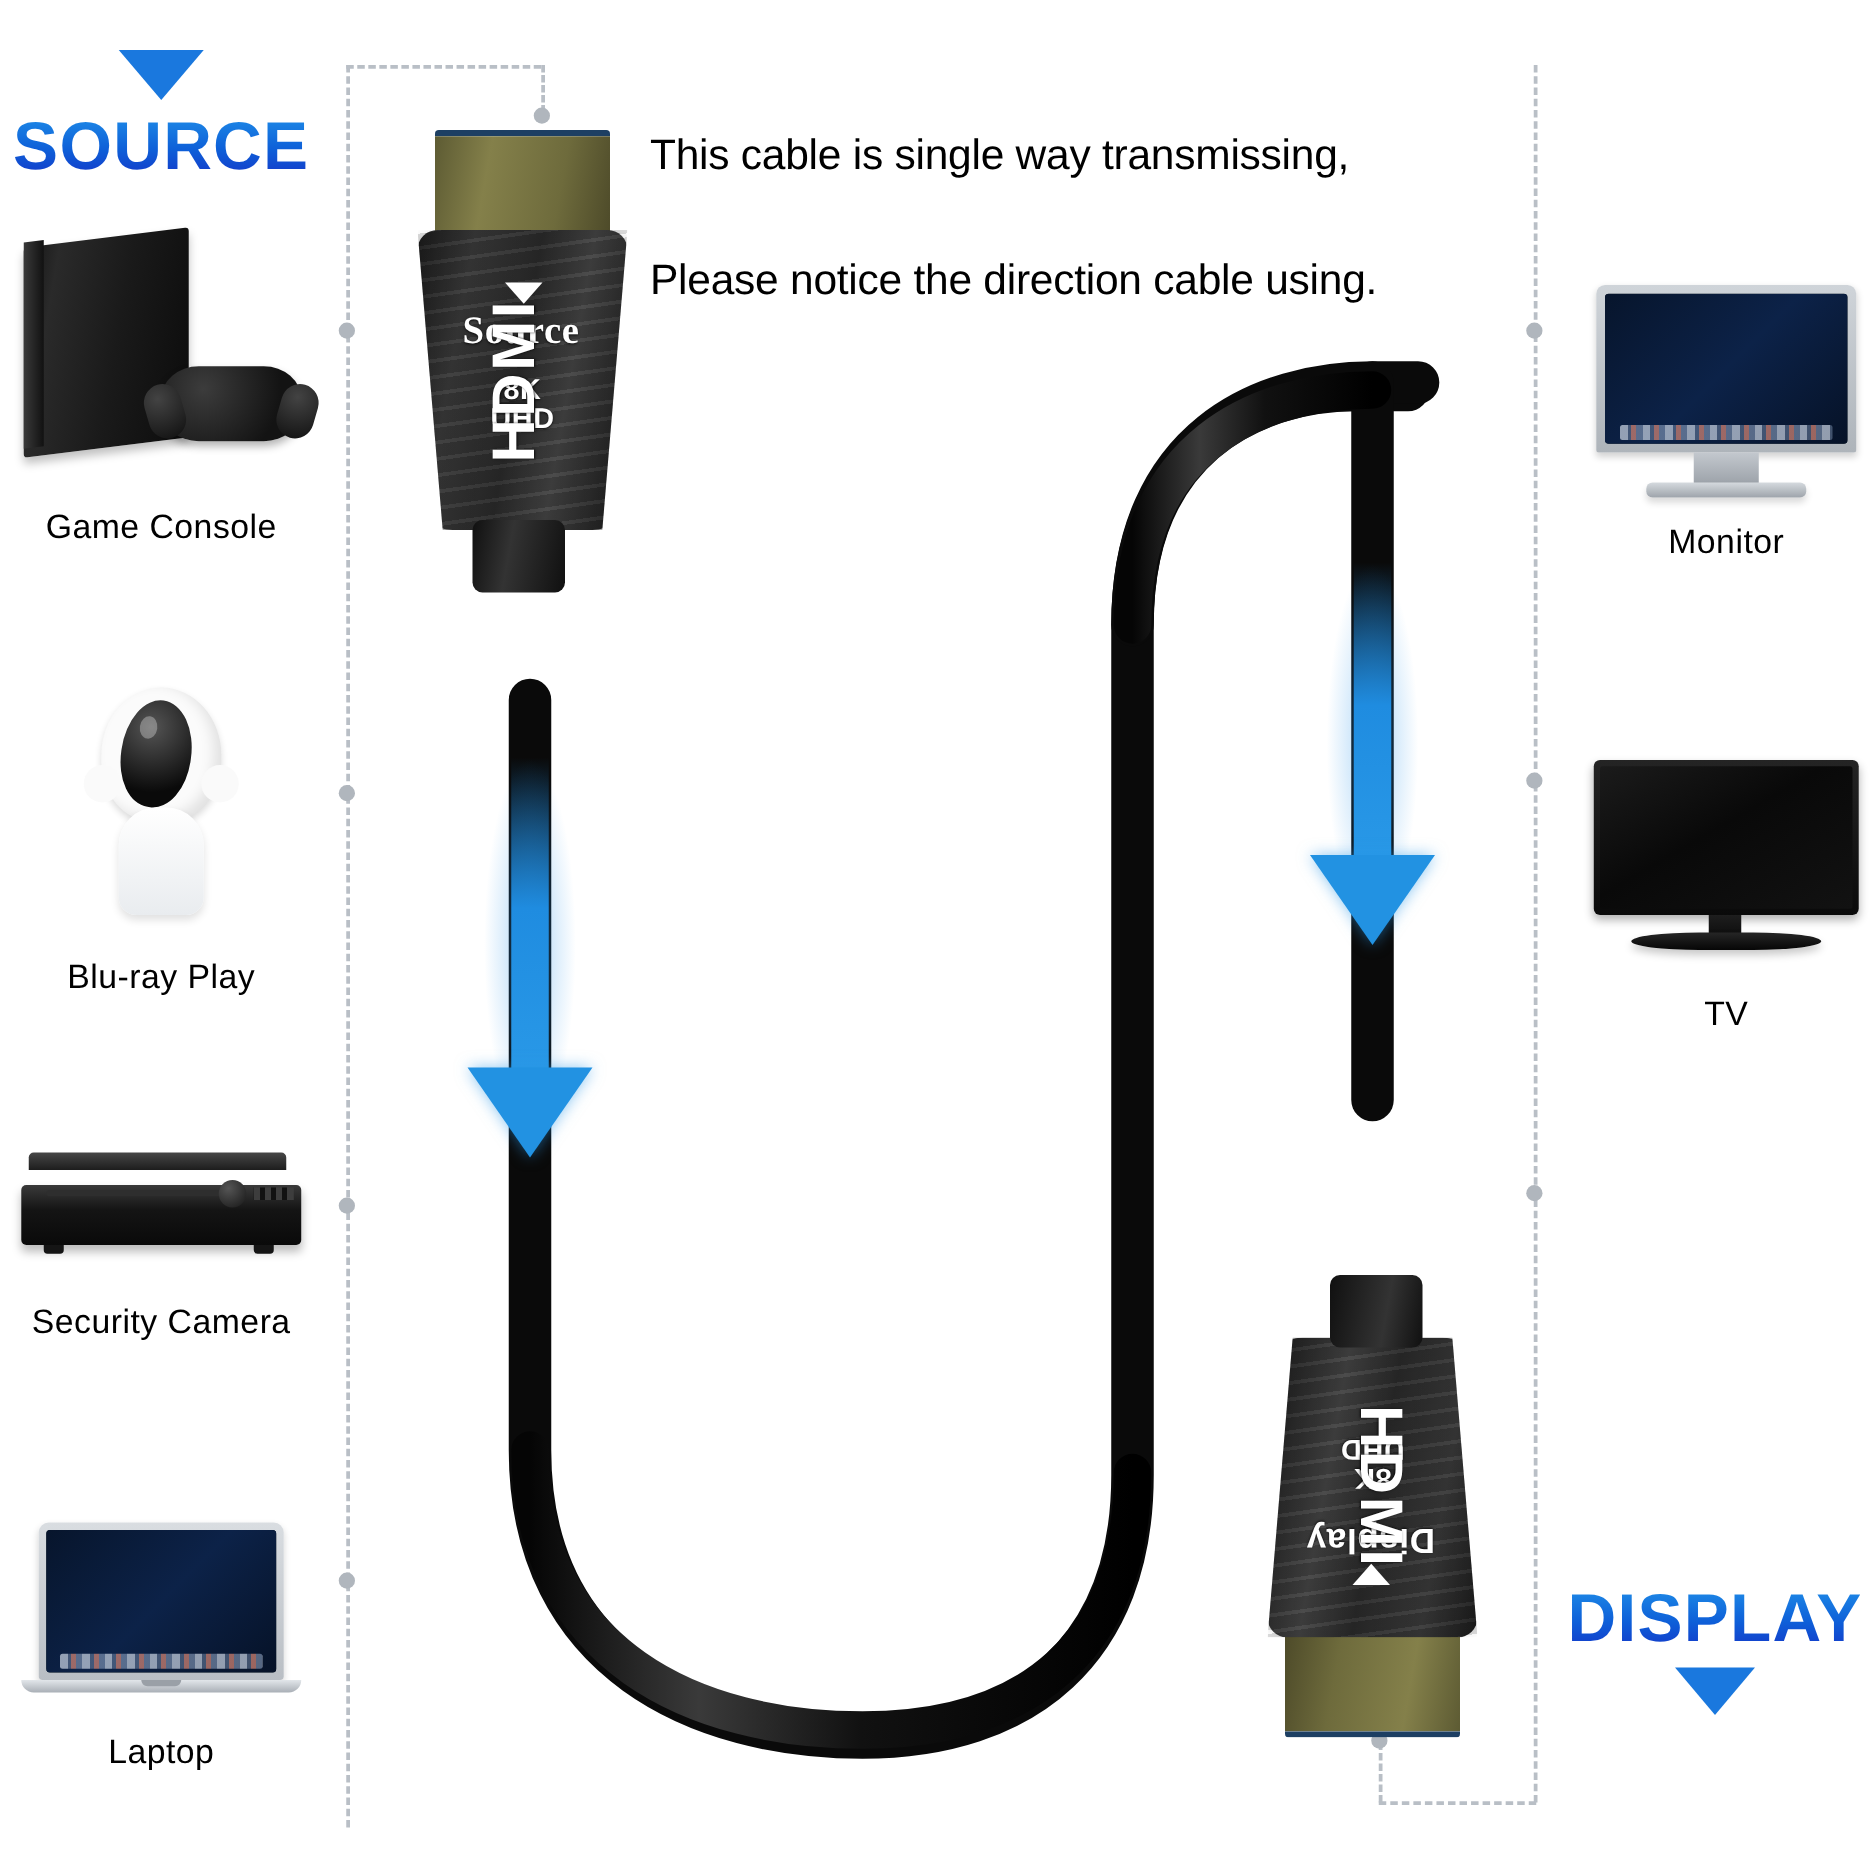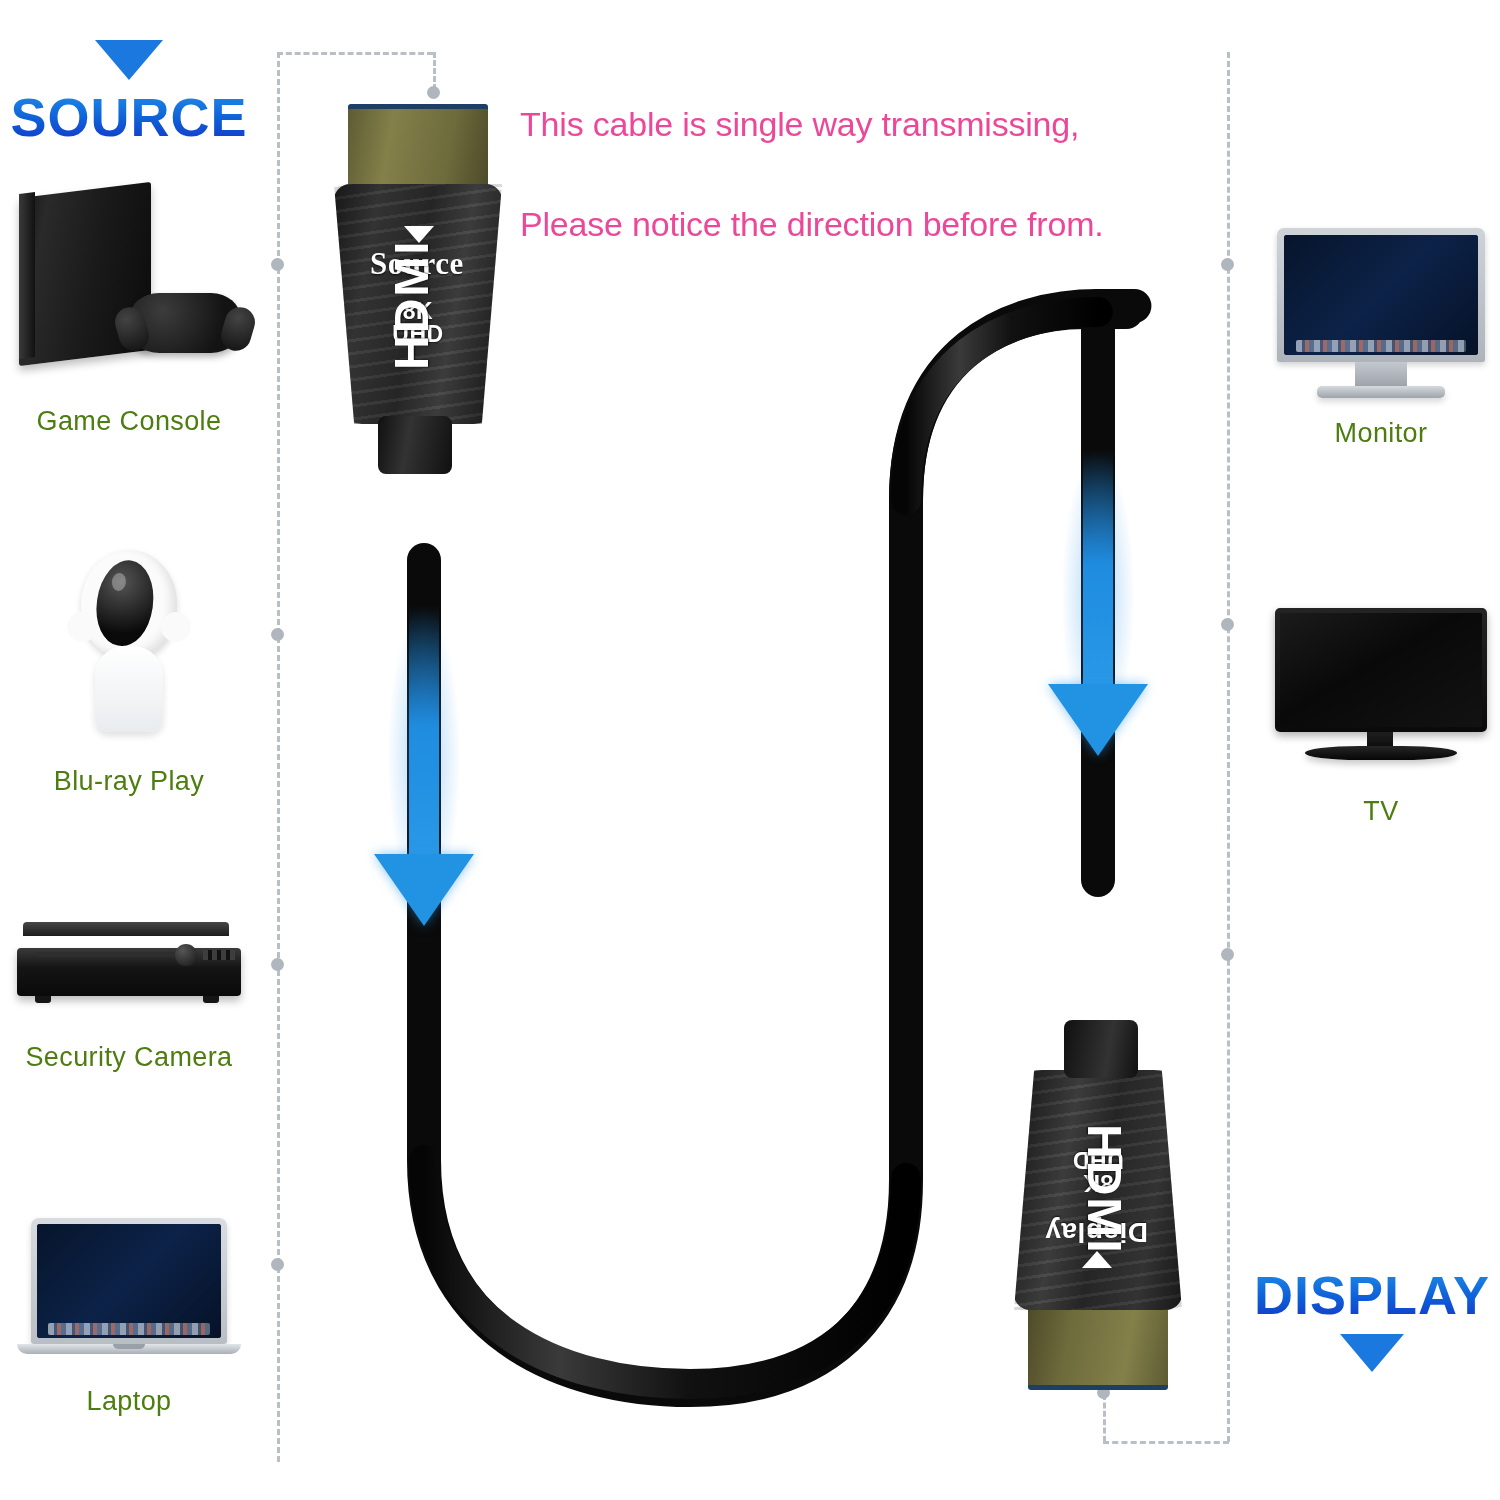--- a/index.html
+++ b/index.html
@@ -194,7 +194,7 @@
     background:radial-gradient(ellipse at center, rgba(45,150,235,.40) 0%, rgba(45,150,235,0) 70%);}
 
   
-  .instr{position:absolute;color:#ec4899;
+  .instr{position:absolute;color:#000000;
     font-family:"Liberation Sans",sans-serif;
     font-size:34px;line-height:1.44;letter-spacing:-.2px;white-space:nowrap;}
 </style>

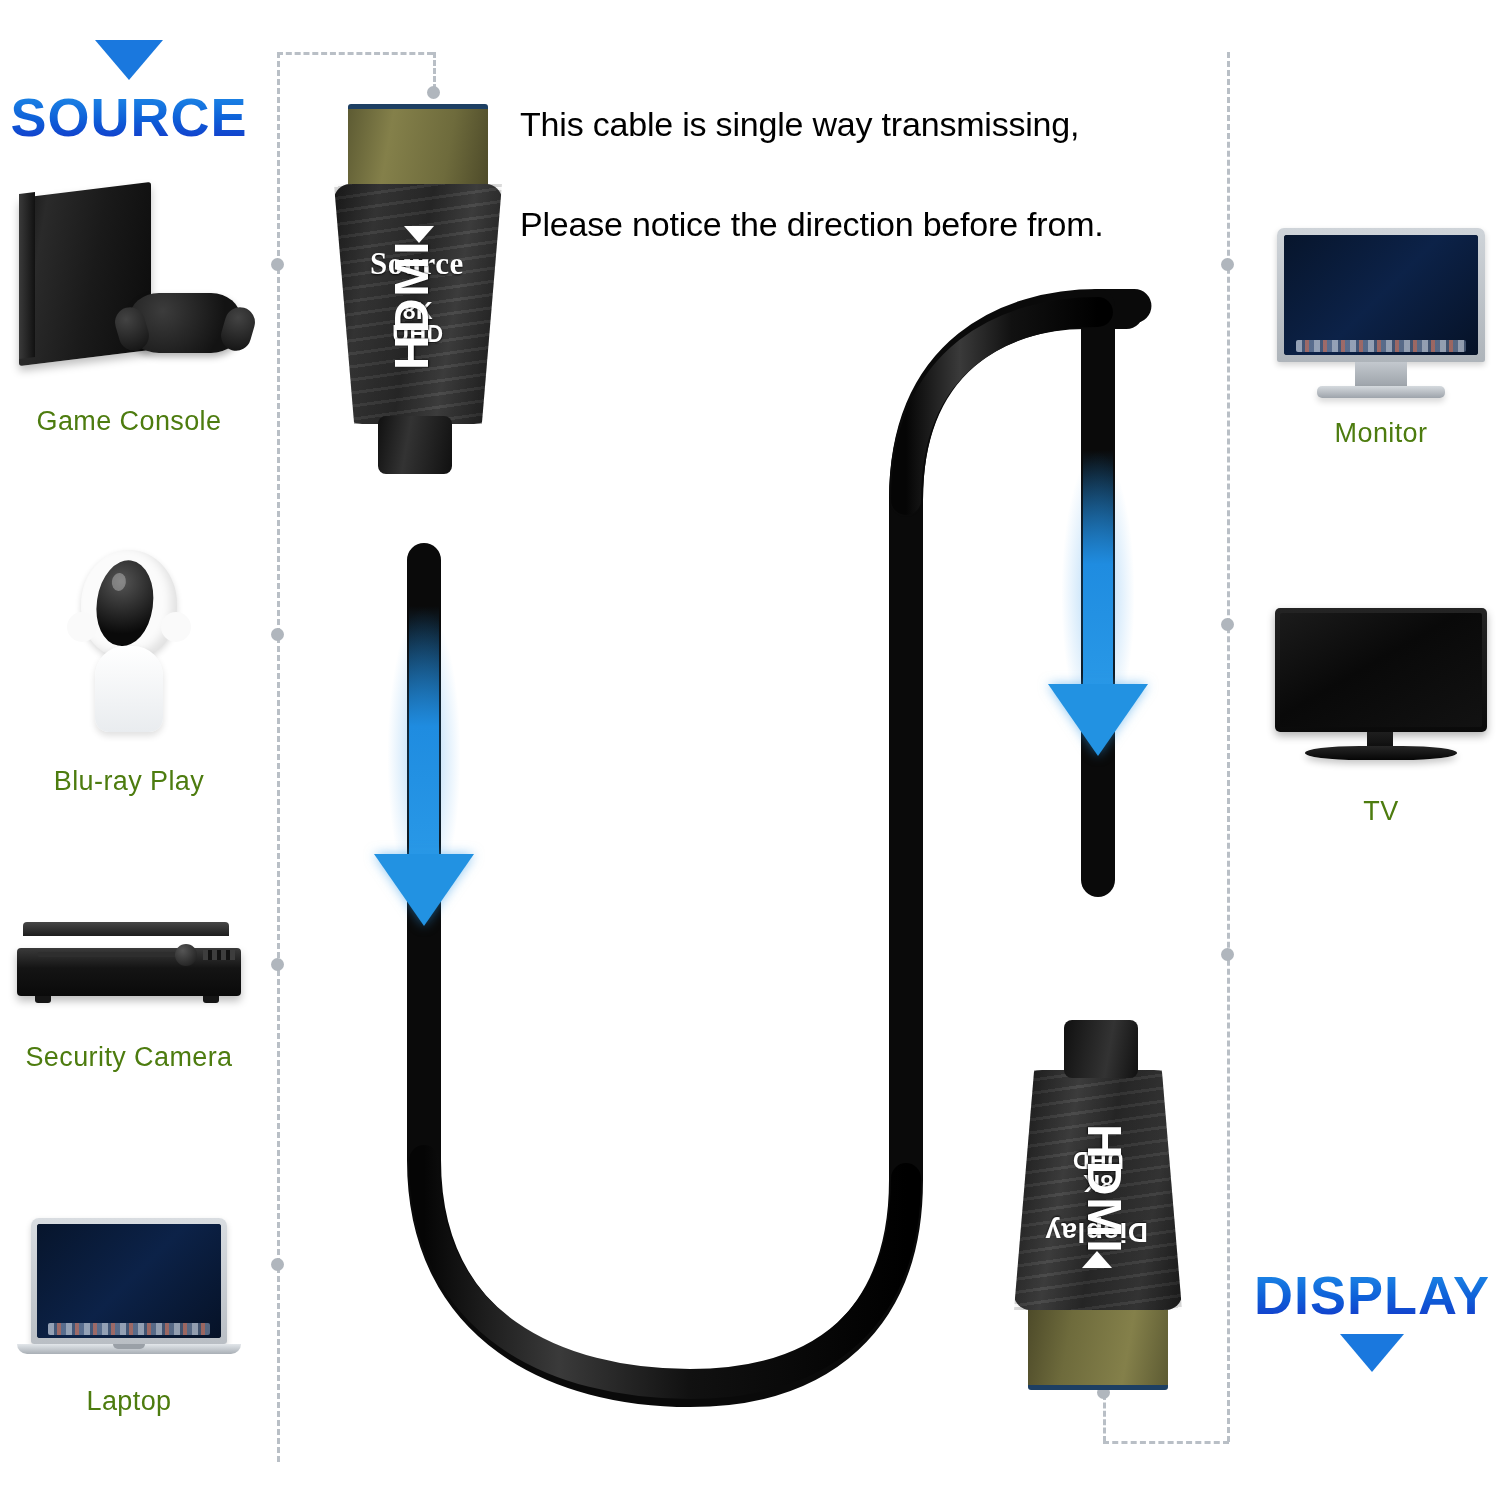--- a/index.html
+++ b/index.html
@@ -231,7 +231,7 @@
   </div>
 
   <div class="instr" style="left:520px;top:100px;">This cable is single way transmissing,</div>
-  <div class="instr" style="left:520px;top:200px;">Please notice the direction before from.</div>
+  <div class="instr" style="left:520px;top:200px;">Please notice the direction cable using.</div>
 
   <div class="dev" style="left:0px;top:190px;width:258px;">
     <div class="art" style="width:240px;height:180px;">

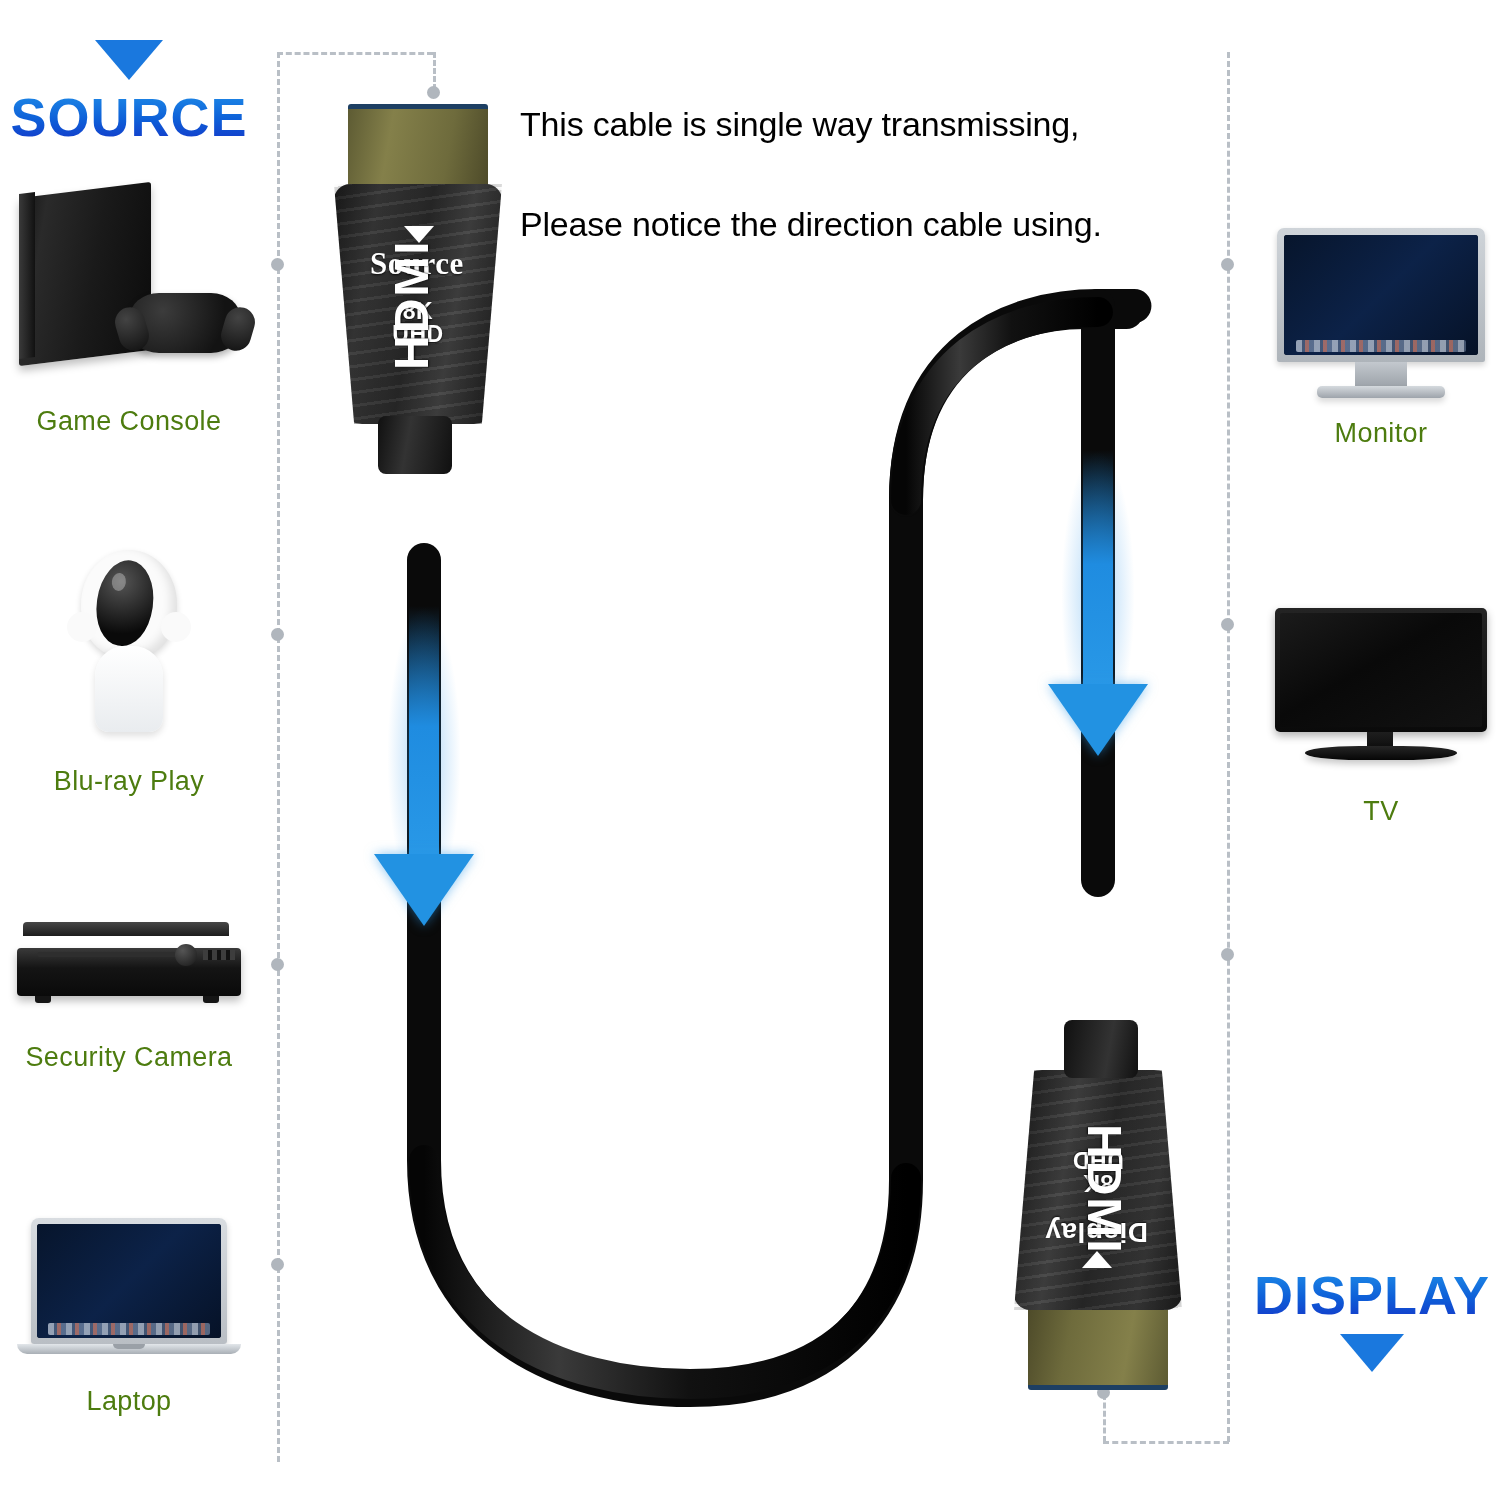--- a/index.html
+++ b/index.html
@@ -34,7 +34,7 @@
   
   .dev{position:absolute;text-align:center;}
   .dev .art{position:relative;margin:0 auto;}
-  .dev .cap{font-size:27px;color:#4d7c0f;letter-spacing:.4px;
+  .dev .cap{font-size:27px;color:#000000;letter-spacing:.4px;
             font-family:"Liberation Sans",sans-serif;white-space:nowrap;}
 
   

